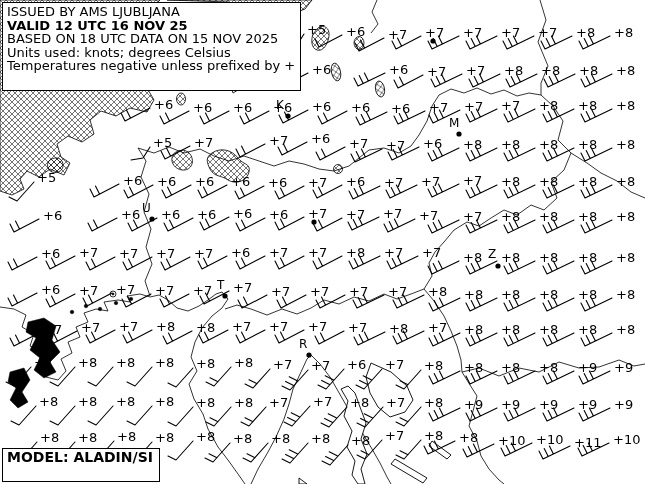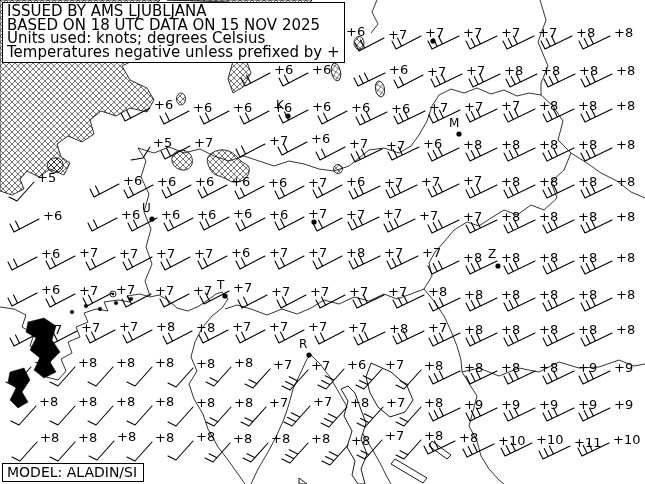--- a/index.html
+++ b/index.html
@@ -7,7 +7,7 @@
          font-family:"DejaVu Sans","Liberation Sans",sans-serif;}
   .frame svg{position:absolute;left:0;top:0;}
   .infobox{position:absolute;left:2px;top:2px;z-index:5;background:#fff;border:1px solid #000;
-           padding:2px 5px 3px 4px;font-size:15px;line-height:13.6px;color:#000;white-space:nowrap;}
+           padding:2px 5px 17px 4px;font-size:13px;line-height:13.6px;color:#000;white-space:nowrap;}
   .infobox b{font-weight:bold;}
   .modelbox{position:absolute;left:2px;bottom:2px;z-index:5;background:#fff;border:1px solid #000;
             padding:0px 6px 1px 4px;font-size:14px;color:#000;white-space:nowrap;}

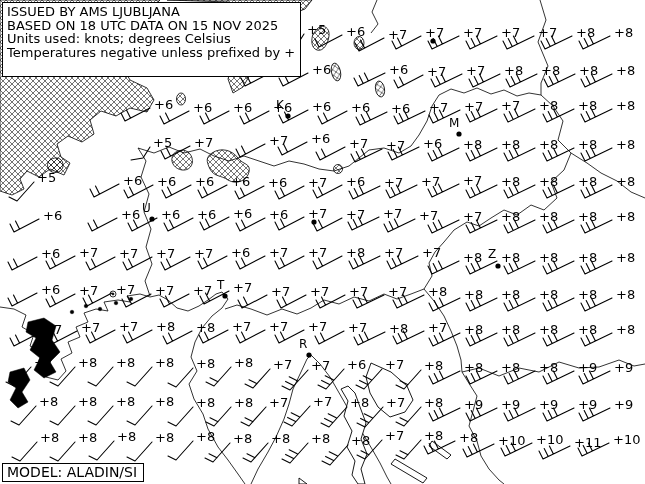--- a/index.html
+++ b/index.html
@@ -799,6 +799,7 @@
 
   <div class="infobox">
     <div>ISSUED BY AMS LJUBLJANA</div>
+    <div><b>VALID 12 UTC 16 NOV 25</b></div>
     <div>BASED ON 18 UTC DATA ON 15 NOV 2025</div>
     <div>Units used: knots; degrees Celsius</div>
     <div>Temperatures negative unless prefixed by +</div>

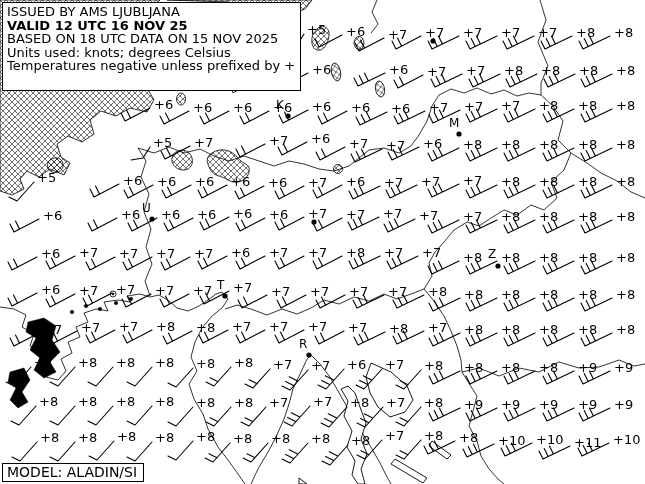--- a/index.html
+++ b/index.html
@@ -10,7 +10,7 @@
            padding:2px 5px 17px 4px;font-size:13px;line-height:13.6px;color:#000;white-space:nowrap;}
   .infobox b{font-weight:bold;}
   .modelbox{position:absolute;left:2px;bottom:2px;z-index:5;background:#fff;border:1px solid #000;
-            padding:0px 6px 1px 4px;font-size:14px;color:#000;white-space:nowrap;}
+            padding:0px 6px 16px 4px;font-size:14px;color:#000;white-space:nowrap;font-weight:bold;}
   .temp{font-family:"DejaVu Sans","Liberation Sans",sans-serif;font-size:13px;fill:#000;}
   .citylbl{font-family:"DejaVu Sans","Liberation Sans",sans-serif;font-size:12px;fill:#000;}
   .barb{stroke:#000;stroke-width:1.1;fill:none;stroke-linecap:round;}

